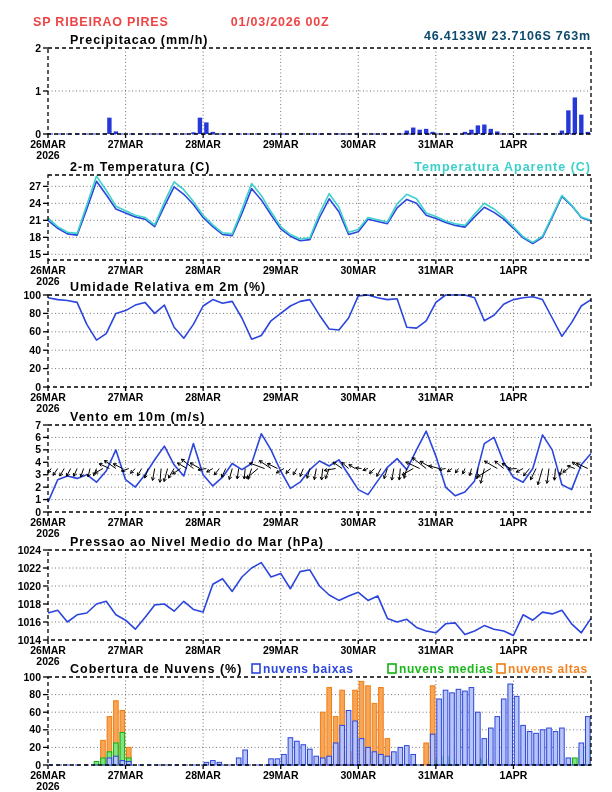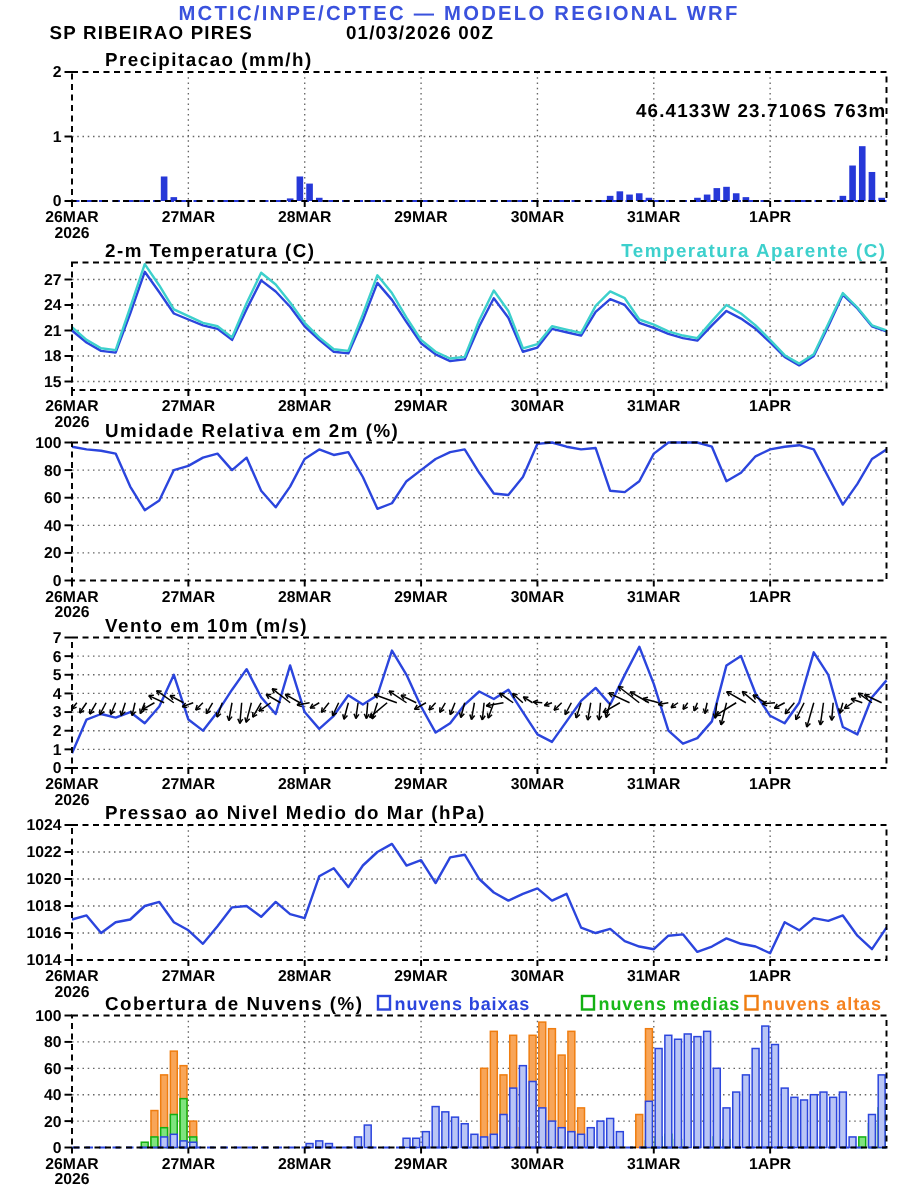--- a/index.html
+++ b/index.html
@@ -21,7 +21,6 @@
 <body>
 
 <div id="page">
-  <div class="hdr-title" style="color: rgb(58, 82, 221);">MCTIC/INPE/CPTEC — MODELO REGIONAL WRF</div>
   <div class="hdr-sub" style="color: #000000;">
     <span>SP RIBEIRAO PIRES</span>
     <span>01/03/2026 00Z</span>

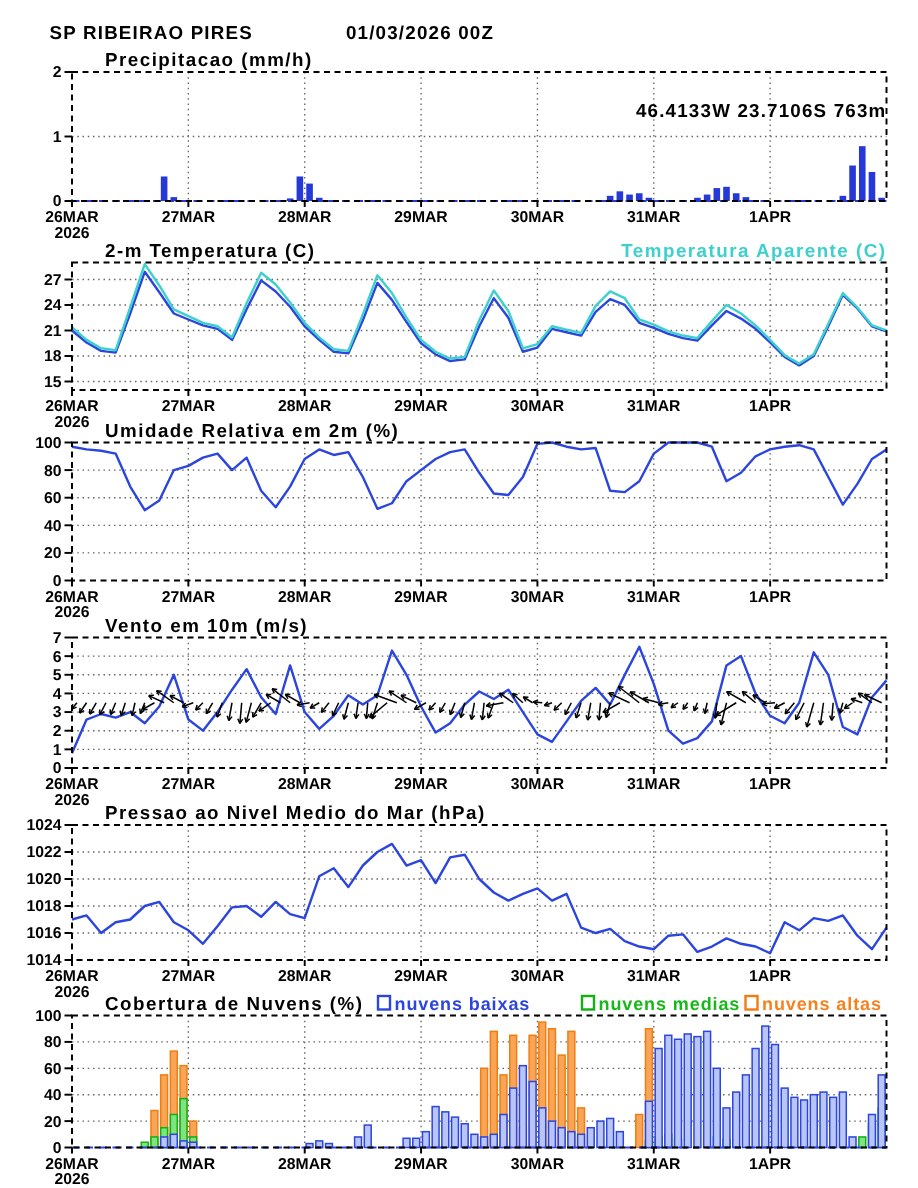--- a/index.html
+++ b/index.html
@@ -21,7 +21,7 @@
 <body>
 
 <div id="page">
-  <div class="hdr-sub" style="color: #000000;">
+  <div class="hdr-sub" style="color: #ef4444;">
     <span>SP RIBEIRAO PIRES</span>
     <span>01/03/2026 00Z</span>
   </div>

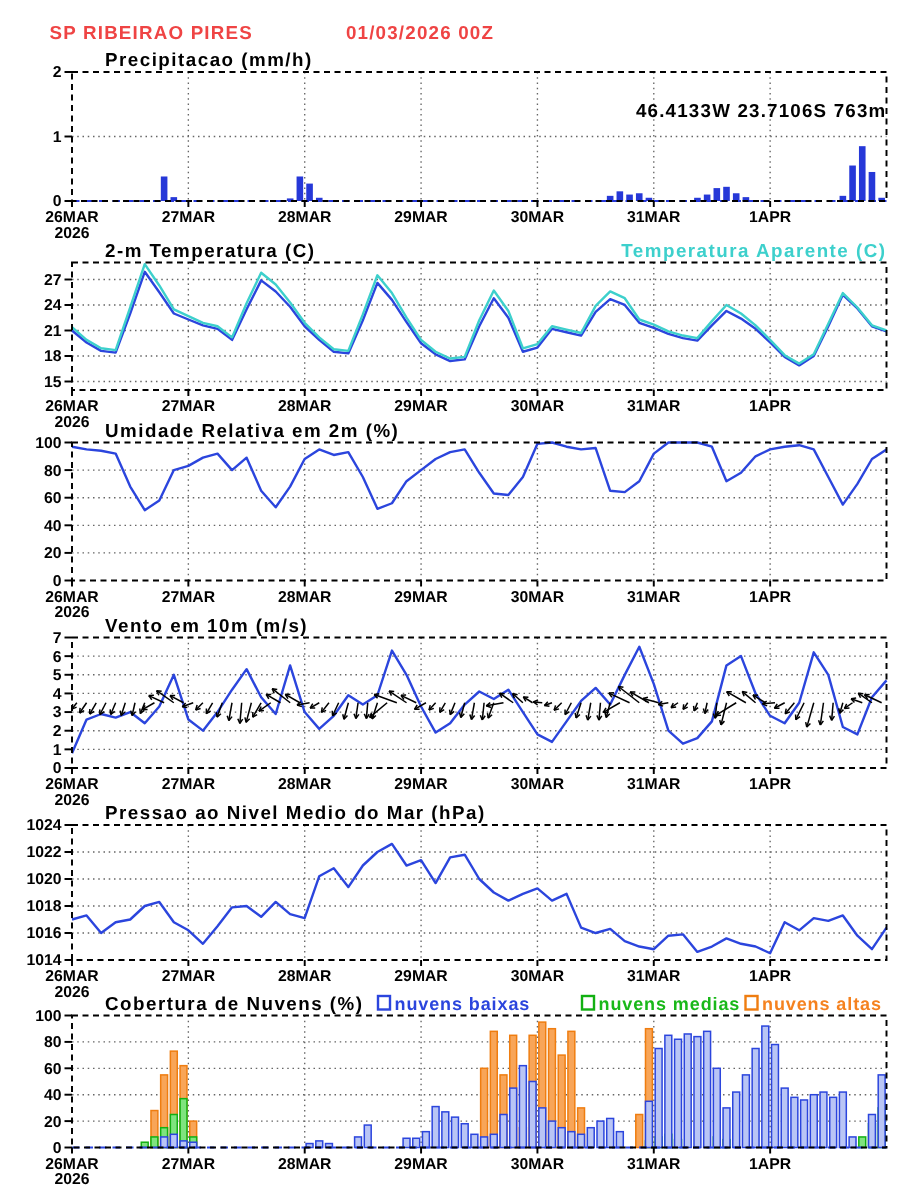--- a/index.html
+++ b/index.html
@@ -25,7 +25,7 @@
     <span>SP RIBEIRAO PIRES</span>
     <span>01/03/2026 00Z</span>
   </div>
-  <div class="hdr-loc" style="color: #000000; margin-top: 38px;">46.4133W 23.7106S 763m</div>
+  <div class="hdr-loc" style="color: #0c4a6e;">46.4133W 23.7106S 763m</div>
   <svg id="cv" width="612" height="792" viewBox="0 0 612 792">
       <g>
         <line x1="125.57142857142857" y1="48" x2="125.57142857142857" y2="134" stroke="#666" stroke-width="0.9" stroke-dasharray="1,2.5"></line>

